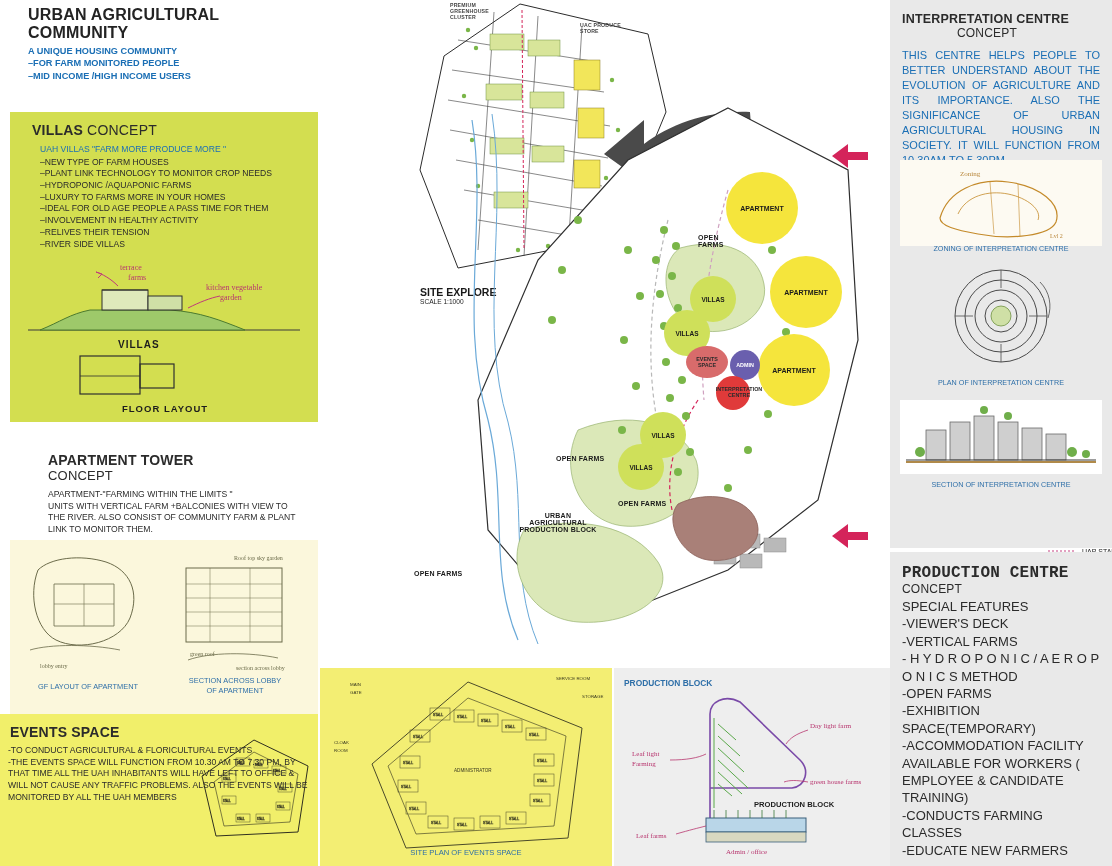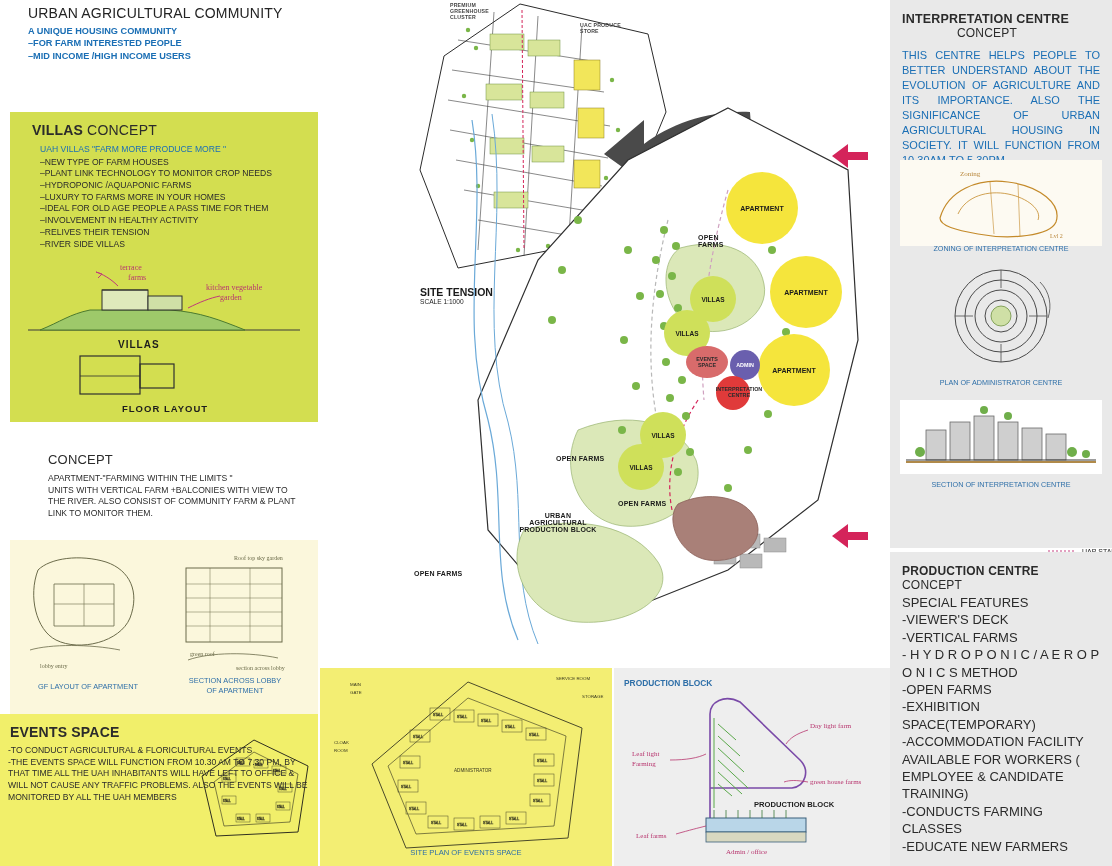--- a/index.html
+++ b/index.html
@@ -9,7 +9,7 @@
 
   
   #title-block{left:28px;top:6px;width:290px;}
-  #title-main{font-size:14px;font-weight:normal;color:#232323;letter-spacing:.2px;line-height:1.12;}
+  #title-main{font-size:16px;font-weight:bold;color:#232323;letter-spacing:.2px;line-height:1.12;}
   #title-sub{font-size:9.2px;font-weight:bold;color:#1b6fb5;line-height:1.35;margin-top:3px;}
   #title-opts{font-size:9.2px;font-weight:bold;color:#232323;line-height:1.35;margin-top:9px;}
 

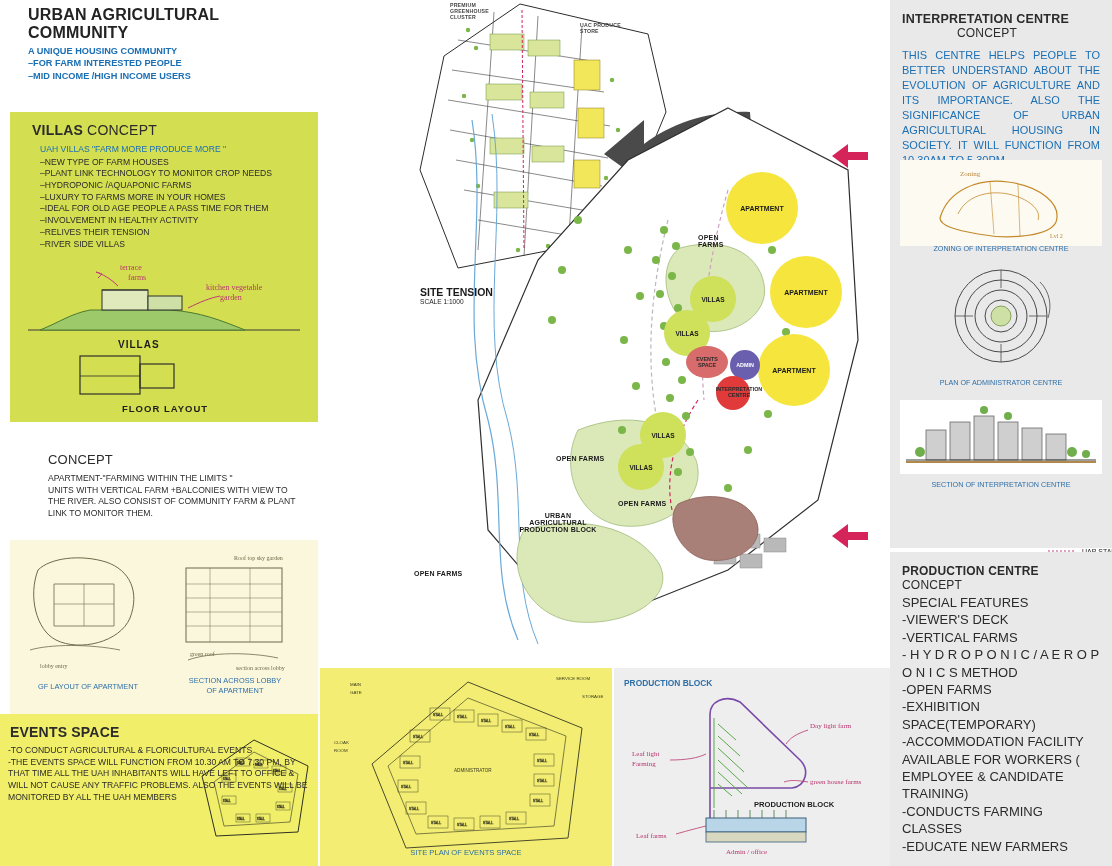--- a/index.html
+++ b/index.html
@@ -85,7 +85,7 @@
 <div class="abs" id="title-block">
   <div id="title-main">URBAN AGRICULTURAL COMMUNITY</div>
   <div id="title-sub" class="t">A UNIQUE HOUSING COMMUNITY
-–FOR FARM INTERESTED PEOPLE
+–FOR FARM MONITORED PEOPLE
 –MID INCOME /HIGH INCOME USERS</div>
 </div>
 

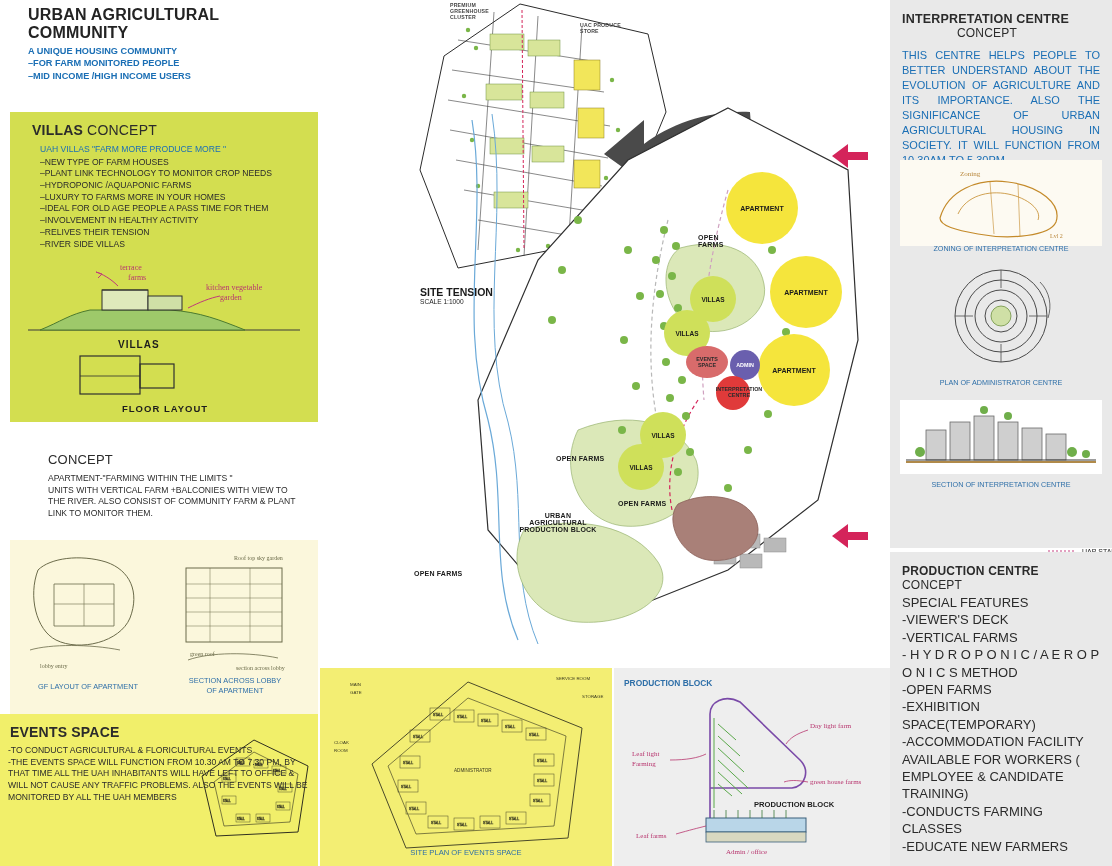--- a/index.html
+++ b/index.html
@@ -337,7 +337,7 @@
 TANK</div>
 
   <div class="sitelabel" style="left:102px;top:286px;">
-    <span>SITE TENSION</span>
+    <span>SITE EXPLORE</span>
     <span class="sc">SCALE 1:1000</span>
   </div>
 

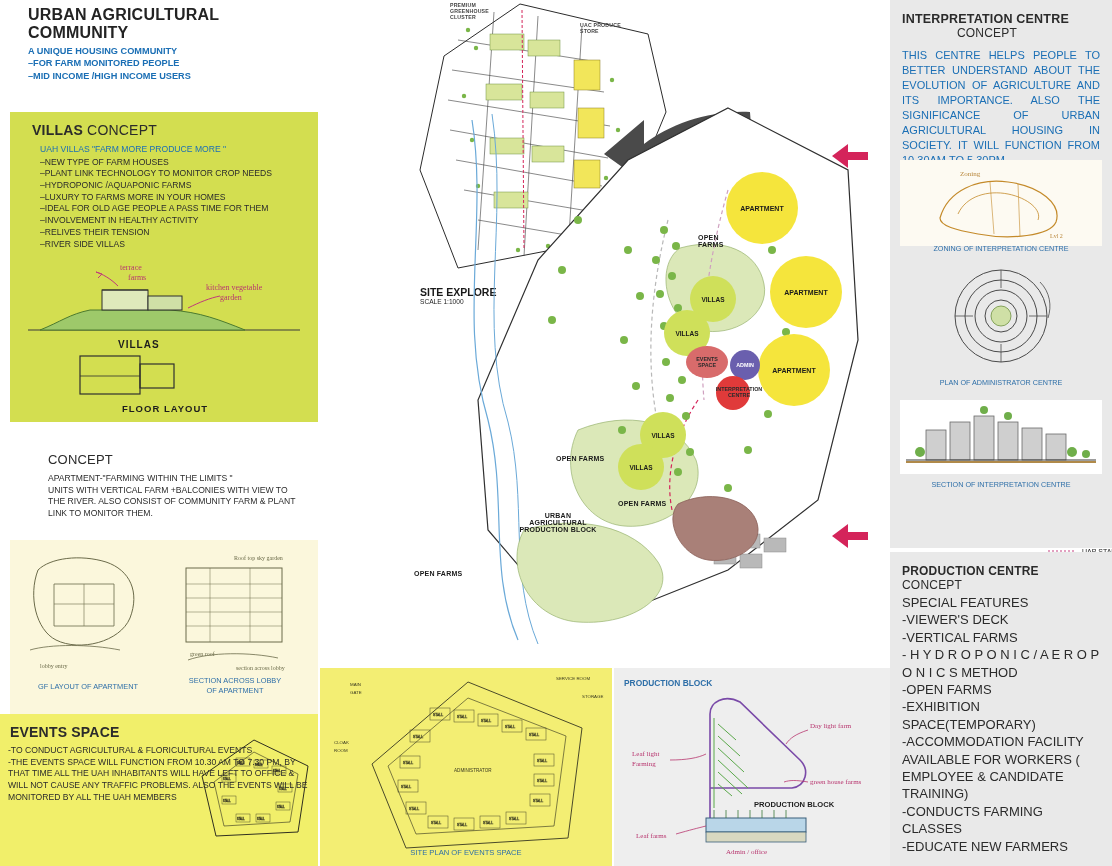--- a/index.html
+++ b/index.html
@@ -514,7 +514,7 @@
     <path d="M140 20 C150 30 152 44 148 56" stroke="#4a4a4a" stroke-width="0.8" fill="none"></path>
   </svg>
 </div>
-<div class="rcapt abs" style="left:900px;top:378px;width:202px;">PLAN OF ADMINISTRATOR CENTRE</div>
+<div class="rcapt abs" style="left:900px;top:378px;width:202px;">PLAN OF INTERPRETATION CENTRE</div>
 
 <div id="section-interp">
   <svg width="202" height="74" viewBox="0 0 202 74">

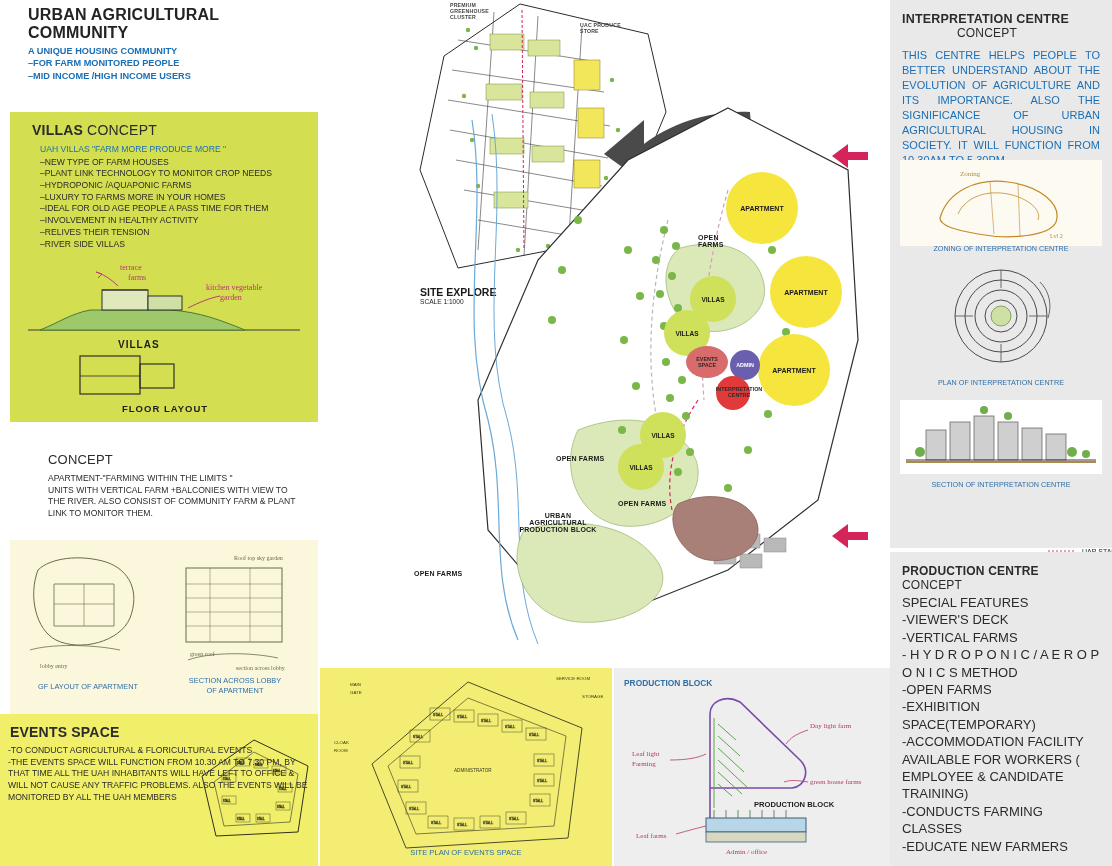--- a/index.html
+++ b/index.html
@@ -133,6 +133,7 @@
 
 <div class="panel" id="apt-panel">
   <div class="panel-head">
+    <div>APARTMENT TOWER</div>
     <div class="light" style="font-size:13px;">CONCEPT</div>
   </div>
   <div class="bodytext t">APARTMENT-"FARMING WITHIN THE LIMITS "

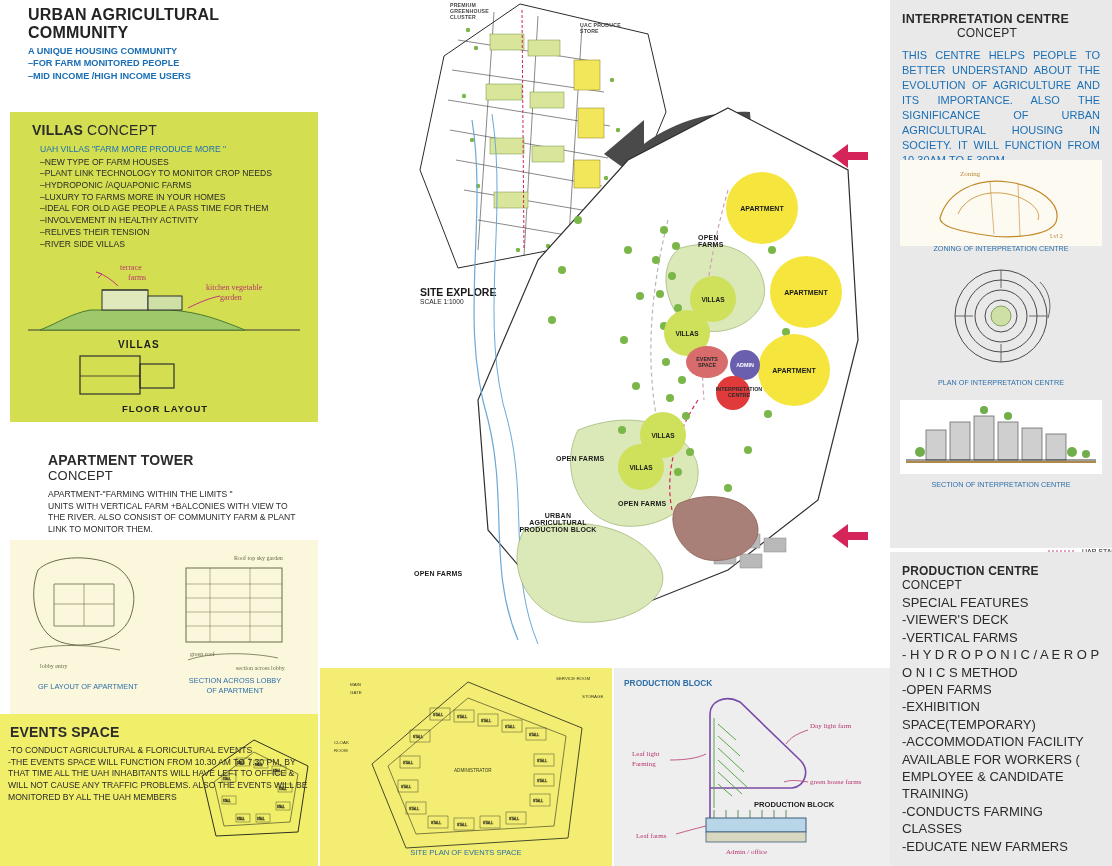--- a/index.html
+++ b/index.html
@@ -543,7 +543,7 @@
 
 <div class="panel" id="prod-panel">
   <div class="panel-head">
-    <div style="font-size:12px;">PRODUCTION CENTRE</div>
+    <div style="font-size:16px;font-family:Liberation Mono, monospace;">PRODUCTION CENTRE</div>
     <div class="light" style="font-size:12px;">CONCEPT</div>
   </div>
   <div id="prod-body" class="t">SPECIAL FEATURES

